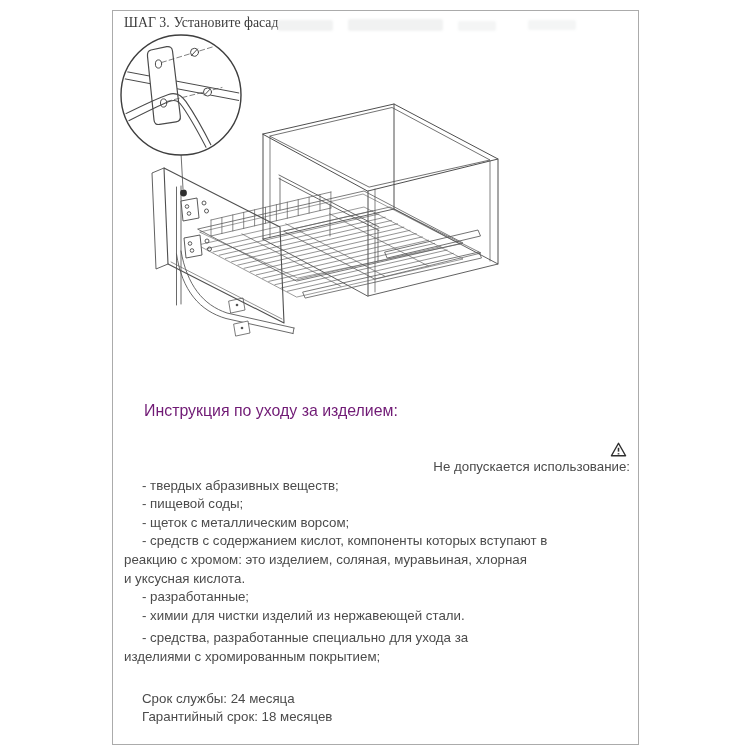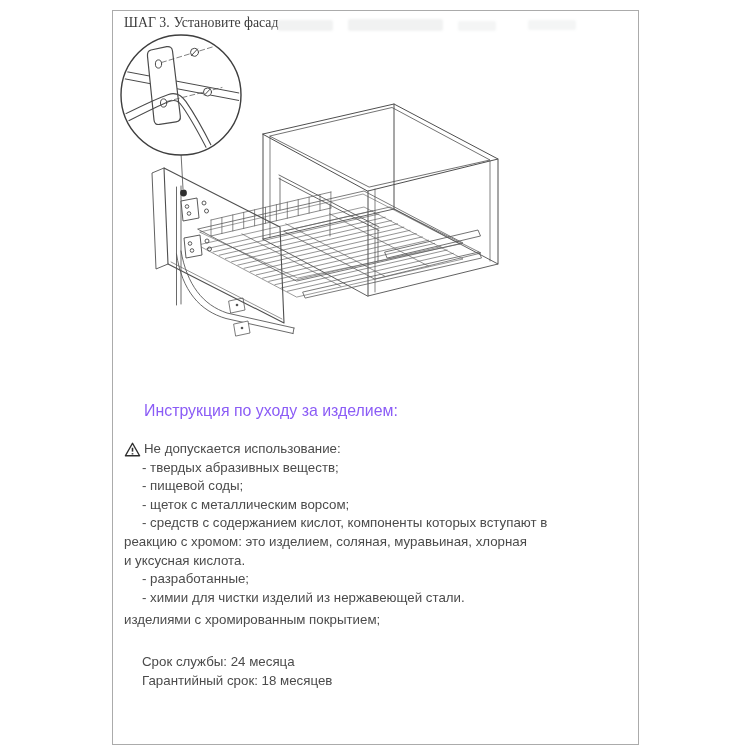--- a/index.html
+++ b/index.html
@@ -17,7 +17,7 @@
   .drawing{position:absolute;left:0;top:20px;}
   .care{position:absolute;left:11px;top:389px;width:506px;color:#4b4b4b;
         font-size:13.3px;line-height:18.6px;}
-  .care-title{font-size:15.9px;line-height:21px;color:#8b5cf6;margin:0 0 19px 20px;}
+  .care-title{font-size:15.9px;line-height:21px;color:#701a75;margin:0 0 19px 20px;}
   .icon-row{display:flex;align-items:center;}
   .icon{width:17px;height:17px;flex:none;margin:1px 3px 0 0;color:#2e2e2e;}
   .icon svg{display:block;width:100%;height:100%;}

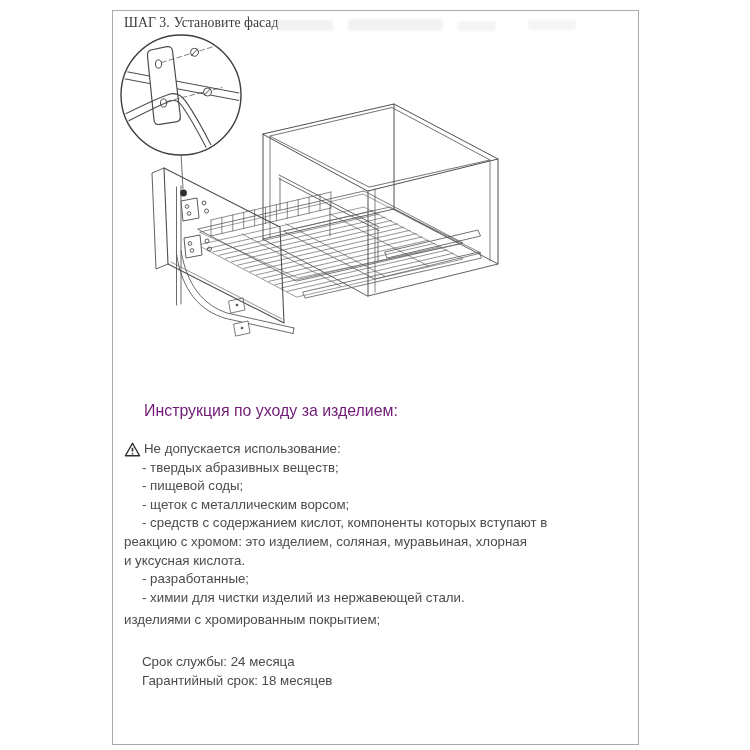--- a/index.html
+++ b/index.html
@@ -18,7 +18,7 @@
   .care{position:absolute;left:11px;top:389px;width:506px;color:#4b4b4b;
         font-size:13.3px;line-height:18.6px;}
   .care-title{font-size:15.9px;line-height:21px;color:#701a75;margin:0 0 19px 20px;}
-  .icon-row{display:flex;align-items:center;}
+  .icon-row{display:flex;align-items:flex-end;flex-direction:column;}
   .icon{width:17px;height:17px;flex:none;margin:1px 3px 0 0;color:#2e2e2e;}
   .icon svg{display:block;width:100%;height:100%;}
   .line.indent{padding-left:18px;}

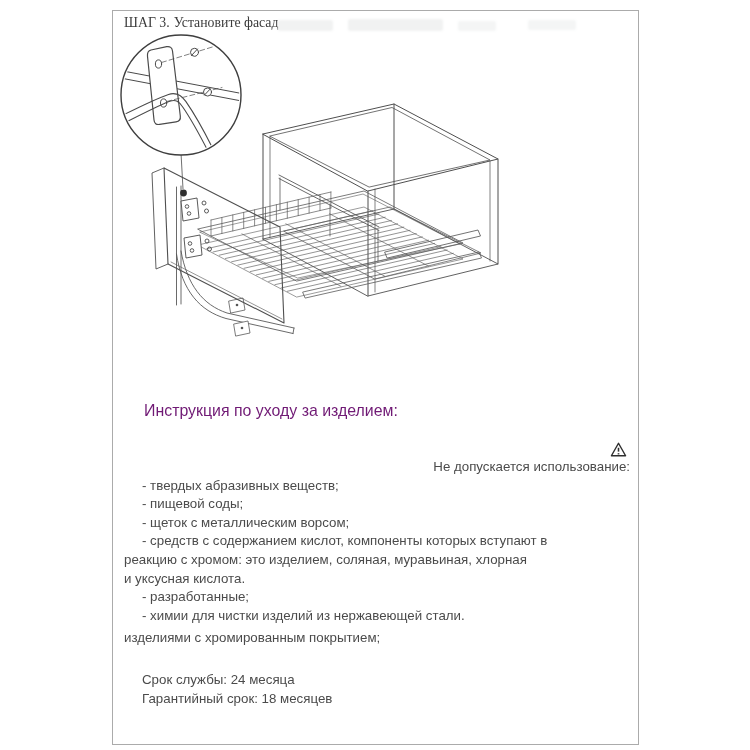--- a/index.html
+++ b/index.html
@@ -159,6 +159,7 @@
     </div>
 
     <div class="block-allowed">
+      <div class="line indent">- средства, разработанные специально для ухода за</div>
       <div class="line">изделиями с хромированным покрытием;</div>
     </div>
 

